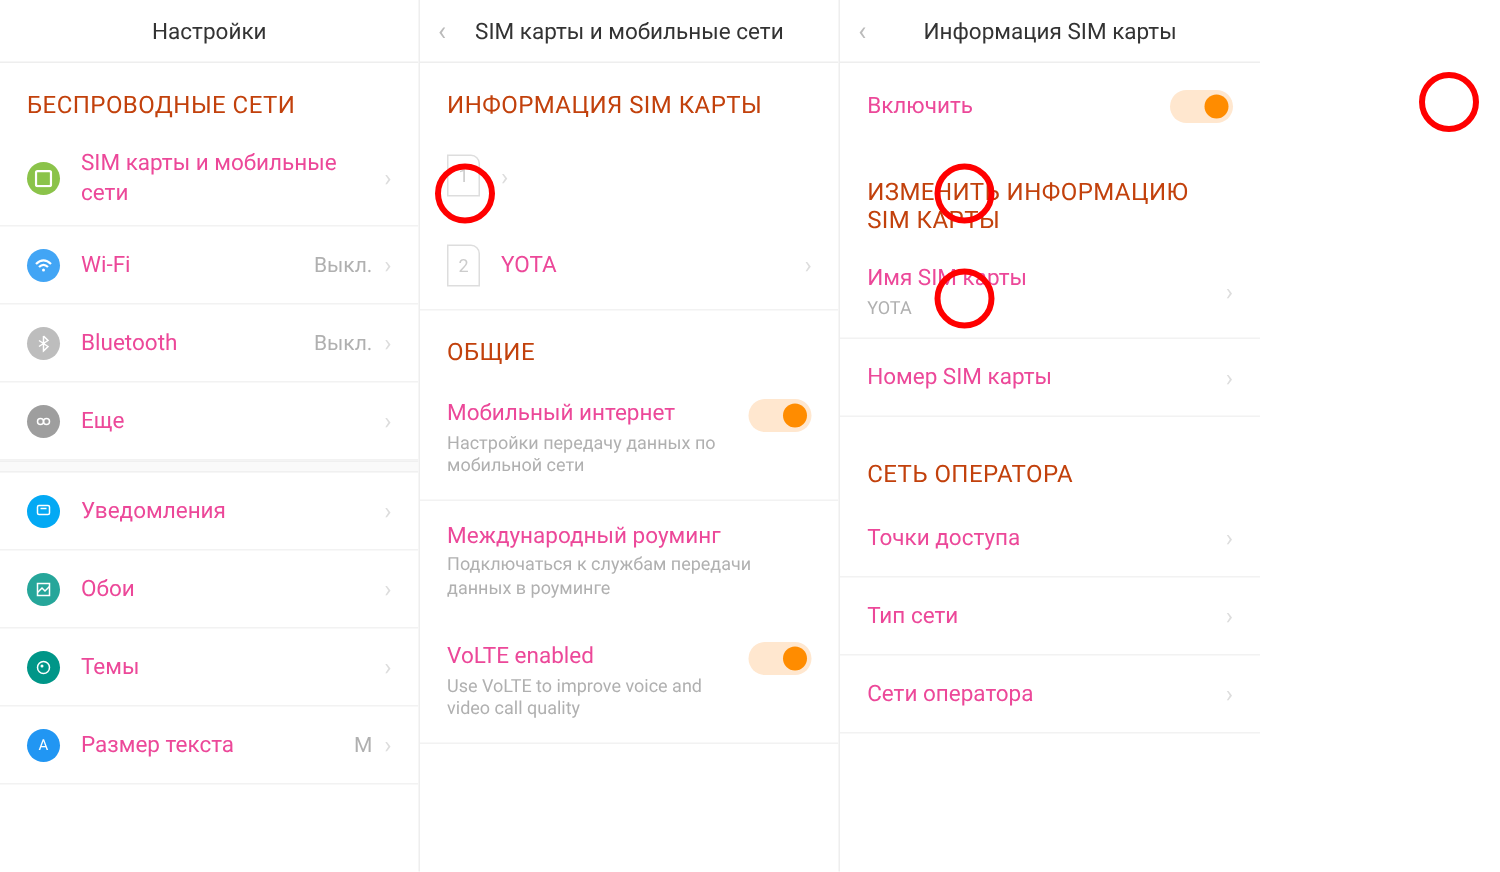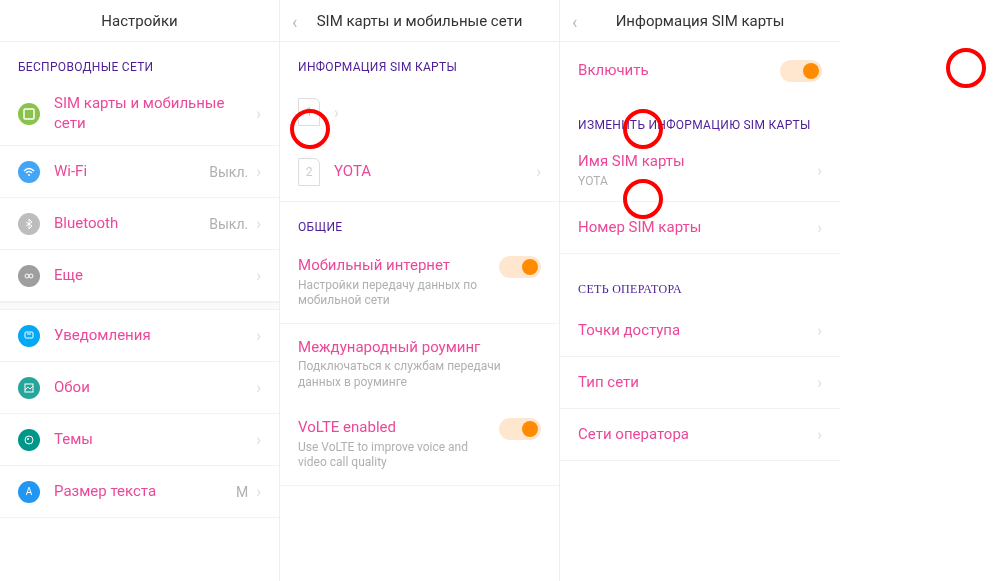--- a/index.html
+++ b/index.html
@@ -44,8 +44,8 @@
     }
     .section-header {
       padding: 18px 18px 8px 18px;
-      font-size: 12px;
-      color: #4c1d95;
+      font-size: 16px;
+      color: #c2410c;
       letter-spacing: 0.3px;
     }
     .row {

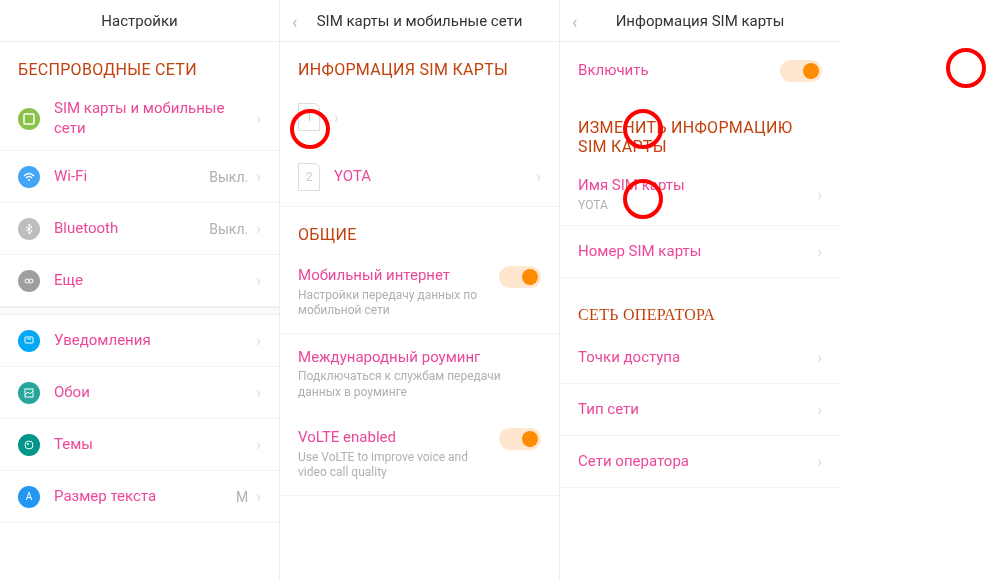--- a/index.html
+++ b/index.html
@@ -353,7 +353,7 @@
       <span class="chevron">›</span>
     </div>
 
-    <div class="section-header" style="padding-top:28px;font-family:Liberation Serif, serif;">СЕТЬ ОПЕРАТОРА</div>
+    <div class="section-header" style="padding-top:28px;">СЕТЬ ОПЕРАТОРА</div>
 
     <div class="row">
       <div class="textcol">

